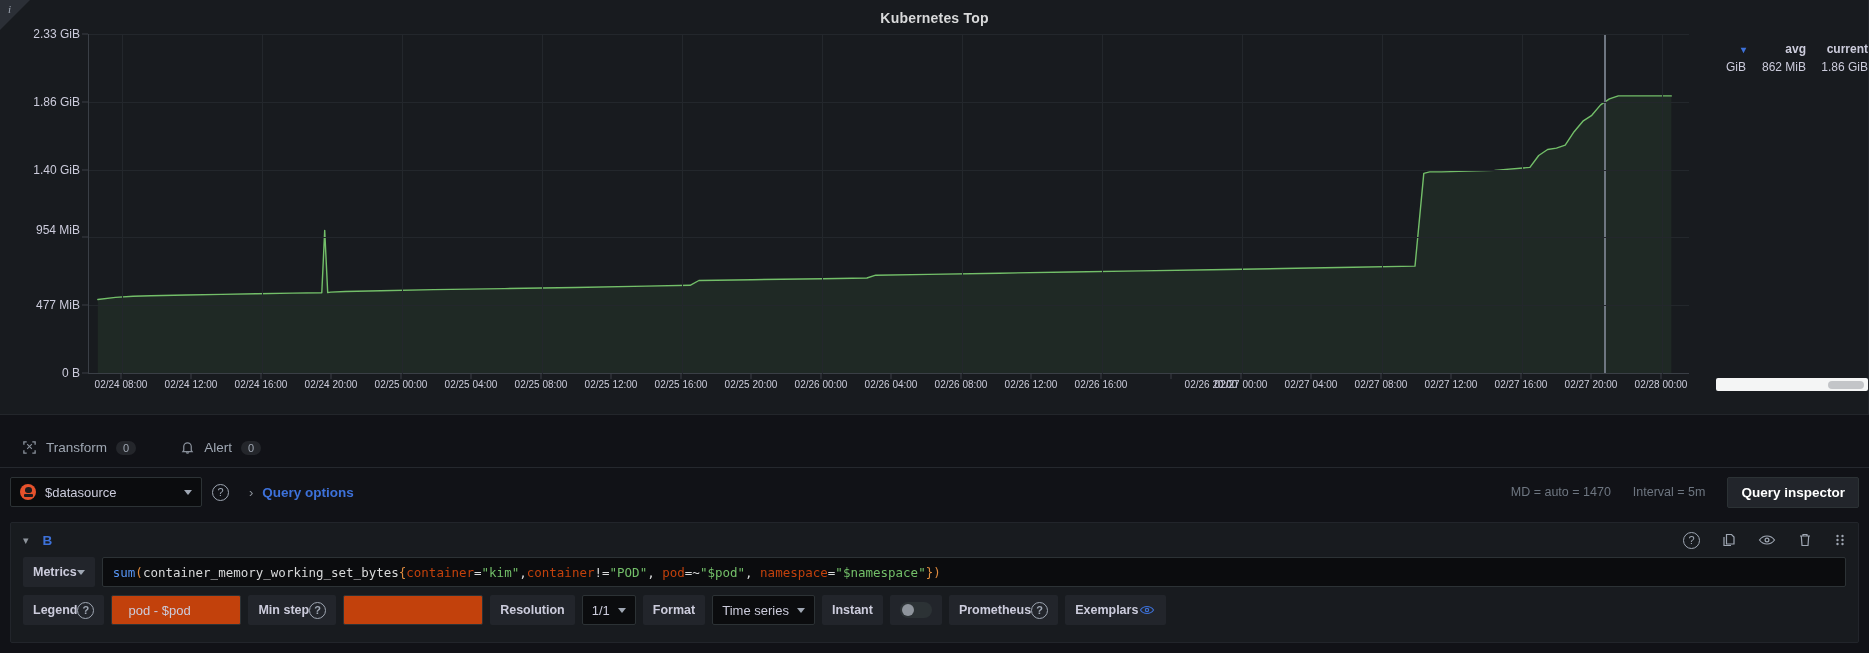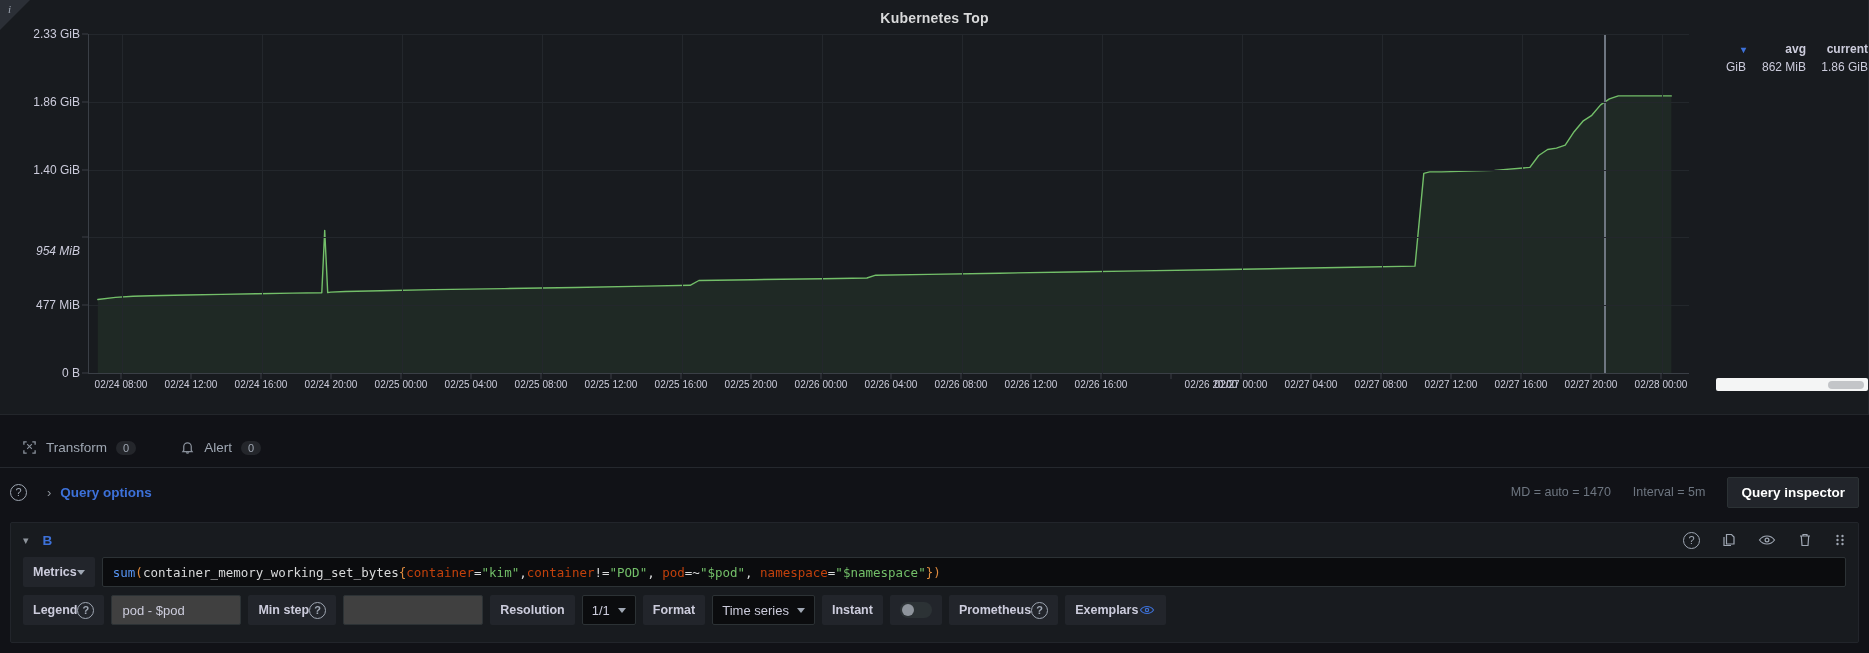--- a/index.html
+++ b/index.html
@@ -219,7 +219,7 @@
           <div class="y-tick-mark" style="top: 67.8px;"></div>
           <div class="y-tick" style="top: 135.6px;">1.40 GiB</div>
           <div class="y-tick-mark" style="top: 135.6px;"></div>
-          <div class="y-tick" style="top: 217px; font-style: italic;">954 MiB</div>
+          <div class="y-tick" style="top: 196px;">954 MiB</div>
           <div class="y-tick-mark" style="top: 203.4px;"></div>
           <div class="y-tick" style="top: 271.2px;">477 MiB</div>
           <div class="y-tick-mark" style="top: 271.2px;"></div>

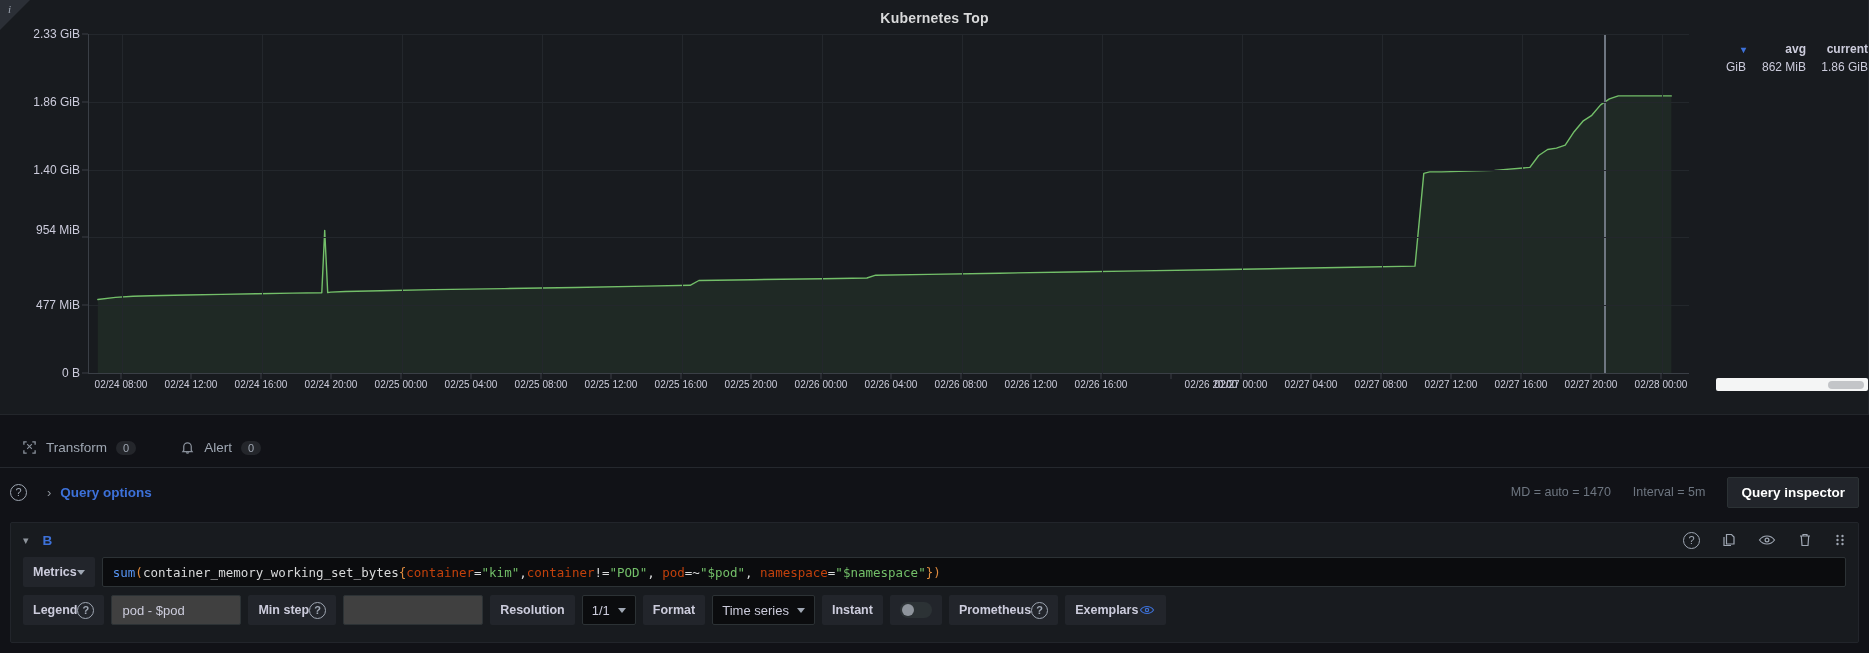--- a/index.html
+++ b/index.html
@@ -345,6 +345,11 @@
   </div>
 
   <div class="ds-row">
+    <div class="ds-picker">
+      <span class="ds-logo"></span>
+      <span class="ds-name">$datasource</span>
+      <span class="chev"></span>
+    </div>
     <span class="circle-icon">?</span>
     <div class="qopts">
       <span class="qopts-caret">›</span>

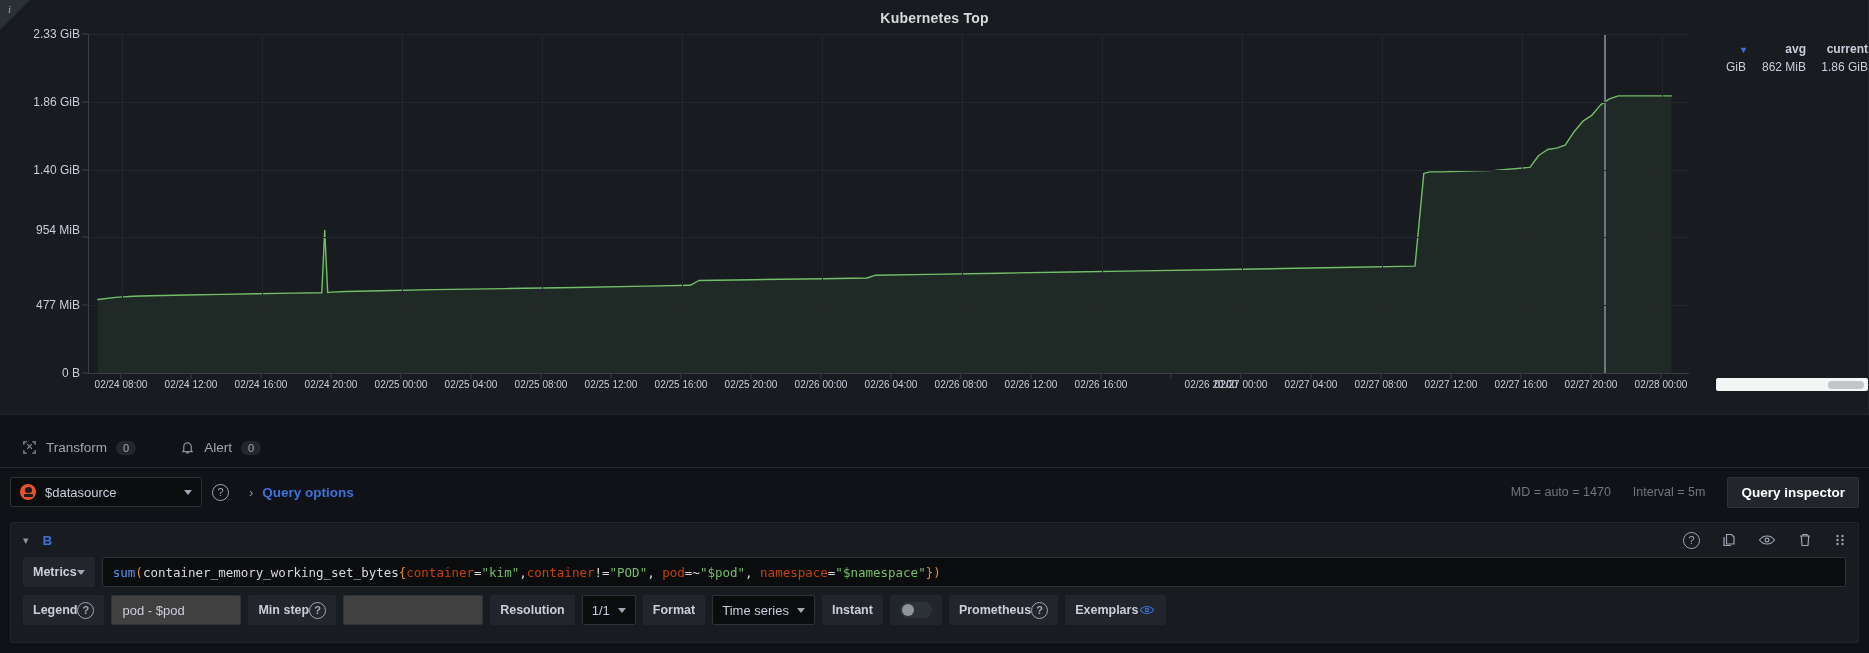--- a/index.html
+++ b/index.html
@@ -166,7 +166,7 @@
     white-space: nowrap;
   }
   .seg-input {
-    height: 30px; padding: 0 10px; background: #404040;
+    height: 30px; padding: 0 16px; background: #c2410c;
     border: 1px solid #2c3235; border-radius: 2px;
     font-size: 13px; color: #ccccdc; display: flex; align-items: center;
   }

